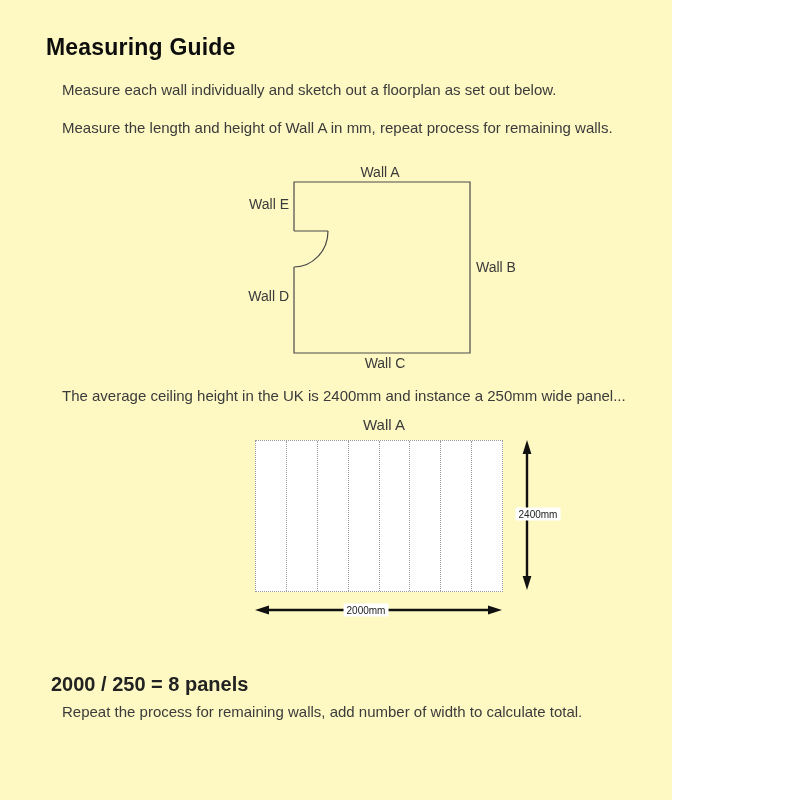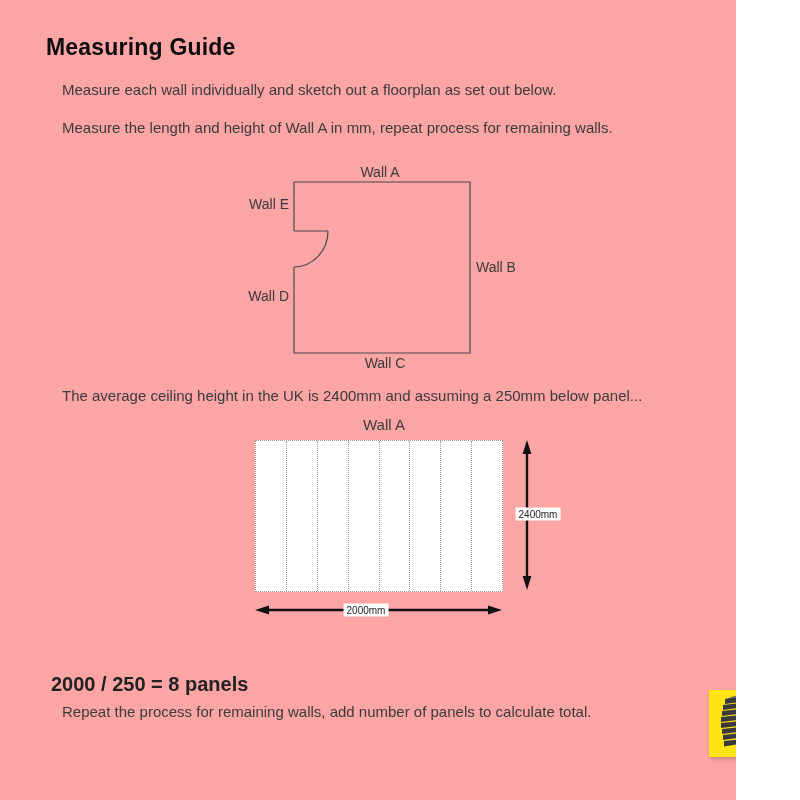--- a/index.html
+++ b/index.html
@@ -4,7 +4,7 @@
 <style>
   html,body{margin:0;padding:0;background:#ffffff;}
   #canvas{
-    position:relative;width:736px;height:800px;background:#fca5a5;overflow:hidden;
+    position:relative;width:672px;height:800px;background:#fef9c3;overflow:hidden;
     font-family:"Liberation Sans","DejaVu Sans",sans-serif;color:#3b3b3b;
   }
   .abs{position:absolute;}

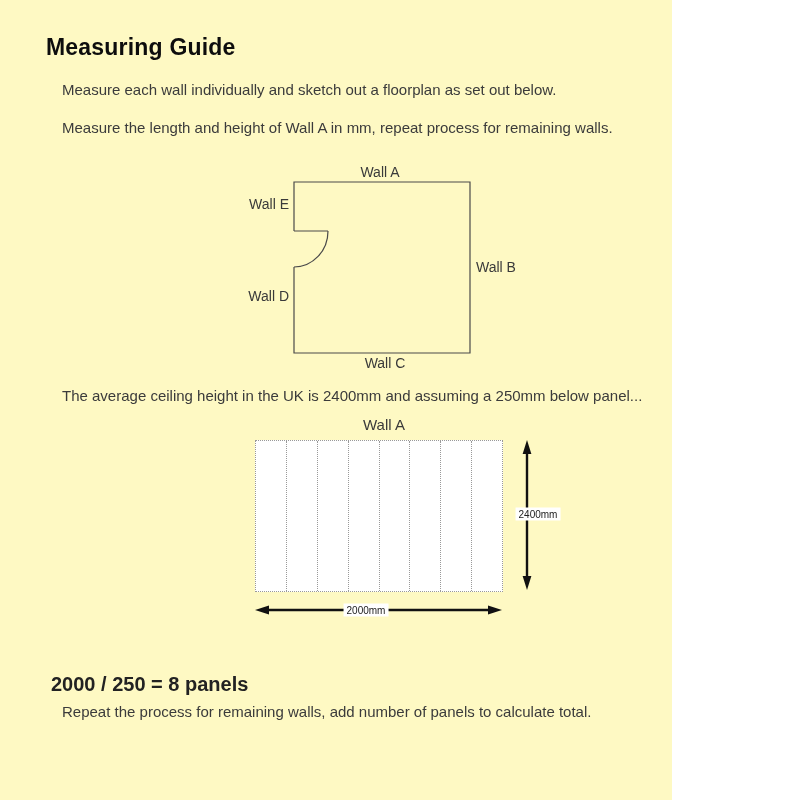--- a/index.html
+++ b/index.html
@@ -59,7 +59,7 @@
     <text x="385" y="368" text-anchor="middle">Wall C</text>
   </svg>
 
-  <div class="abs body-text" style="left:51px;top:387px;">The average ceiling height in the UK is 2400mm and assuming a 250mm below panel...</div>
+  <div class="abs body-text" style="left:51px;top:387px;">The average ceiling height in the UK is 2400mm and instance a 250mm wide panel...</div>
 
   <div class="pd-title" style="left:384px;top:416px;">Wall A</div>
 

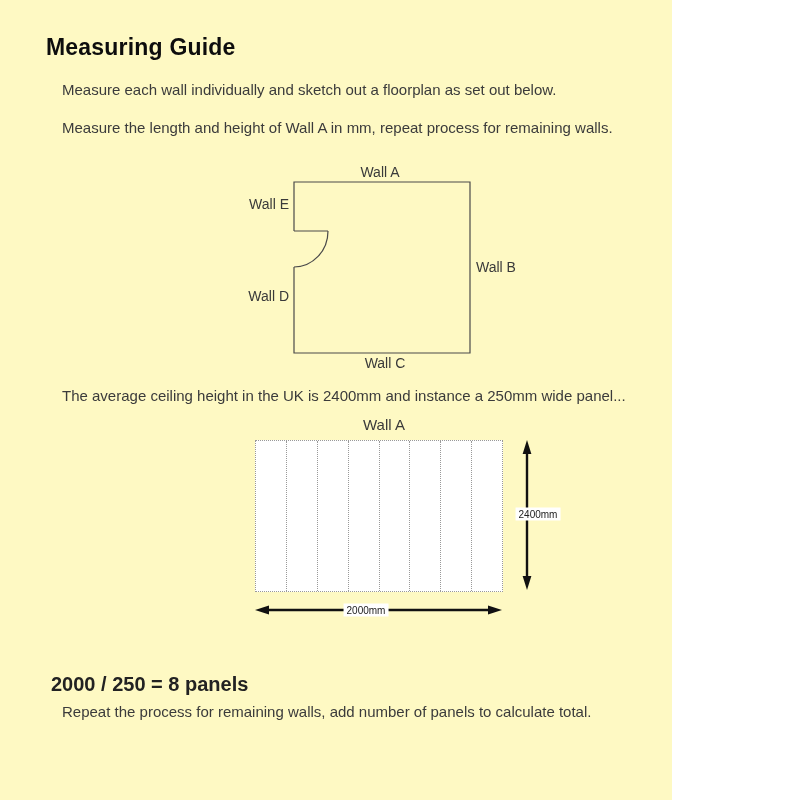--- a/index.html
+++ b/index.html
@@ -89,7 +89,7 @@
   <div class="dim-label" style="left:366px;top:610px;">2000mm</div>
 
   <div class="abs bold-text" style="left:51px;top:673px;">2000 / 250 = 8 panels</div>
-  <div class="abs body-text" style="left:51px;top:703px;">Repeat the process for remaining walls, add number of panels to calculate total.</div>
+  <div class="abs body-text" style="left:51px;top:703px;">Repeat the process for remaining walls, add number of width to calculate total.</div>
 
   <div class="logo" style="background: rgb(255, 228, 18); --slat-color: #3A3A3C;">
     <svg viewBox="0 0 47 67">

